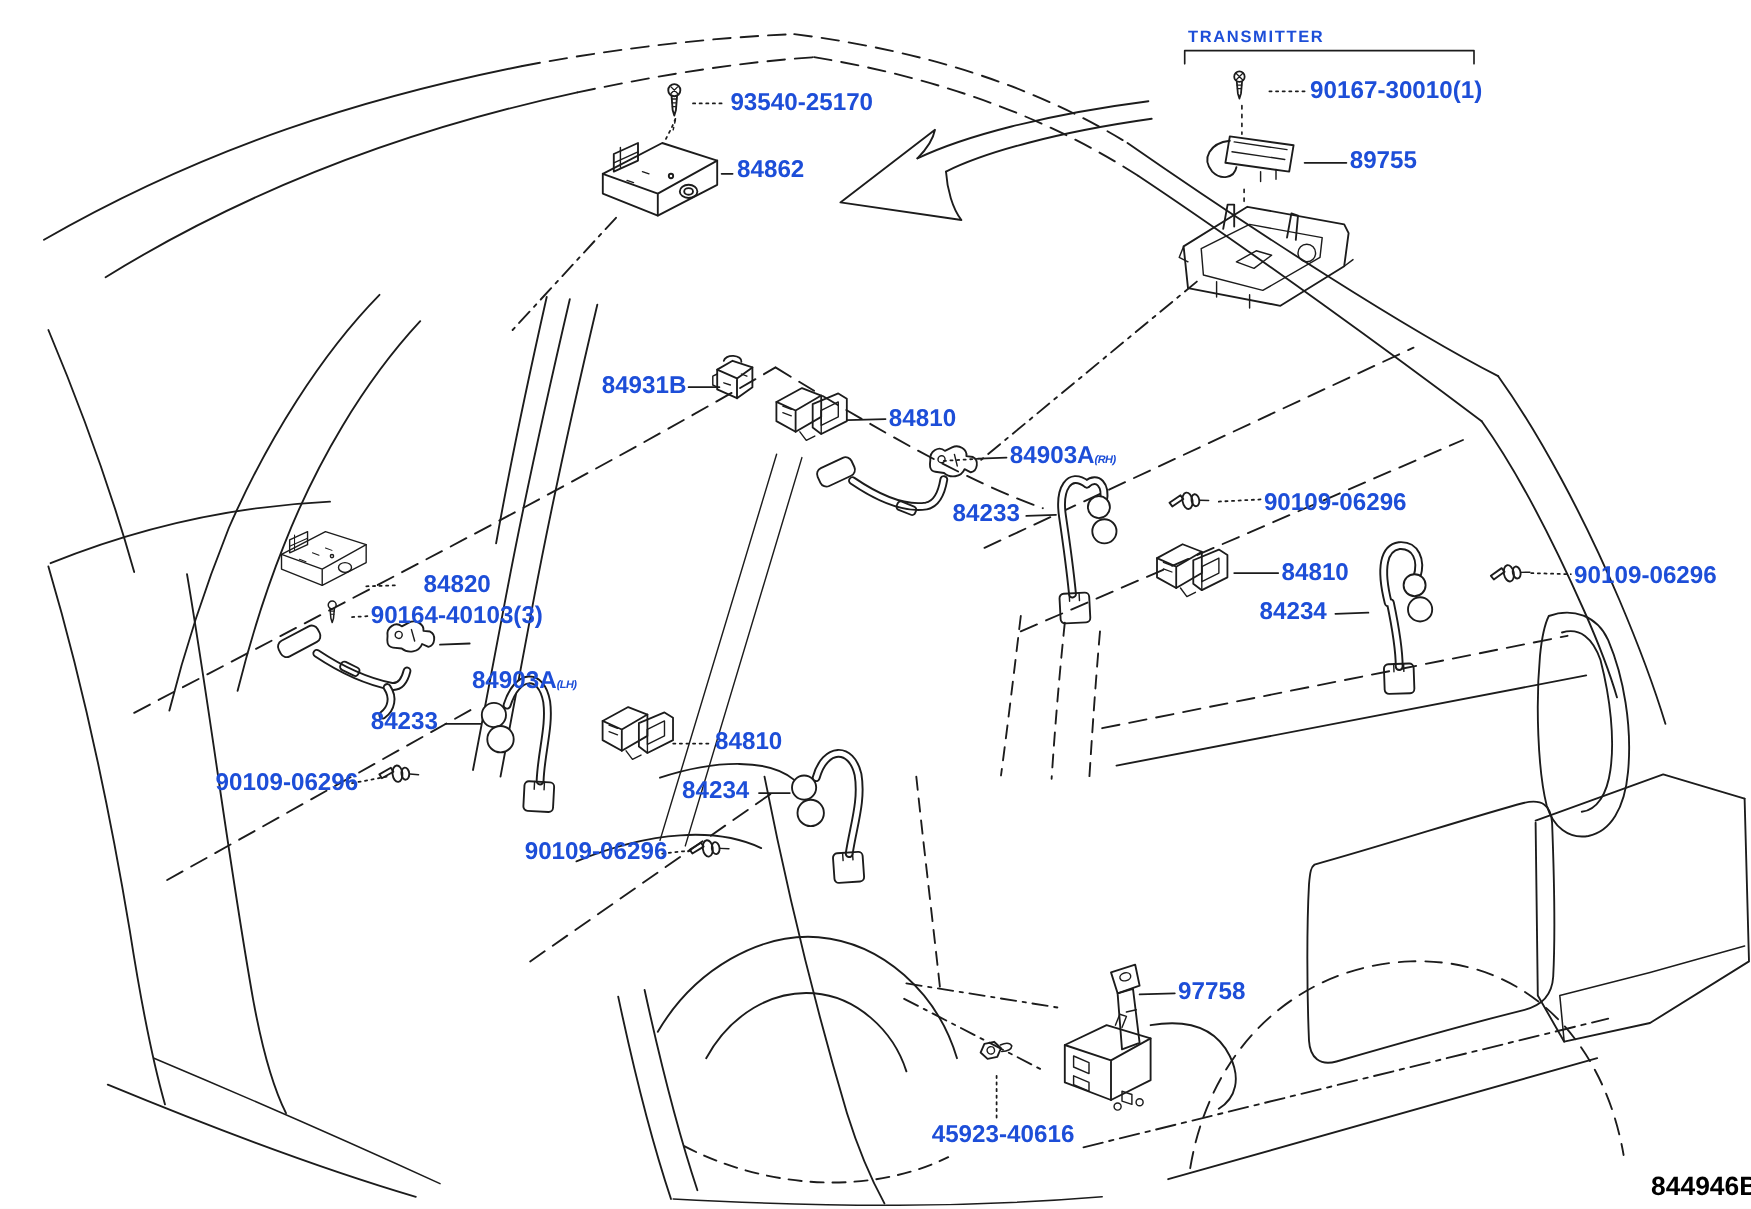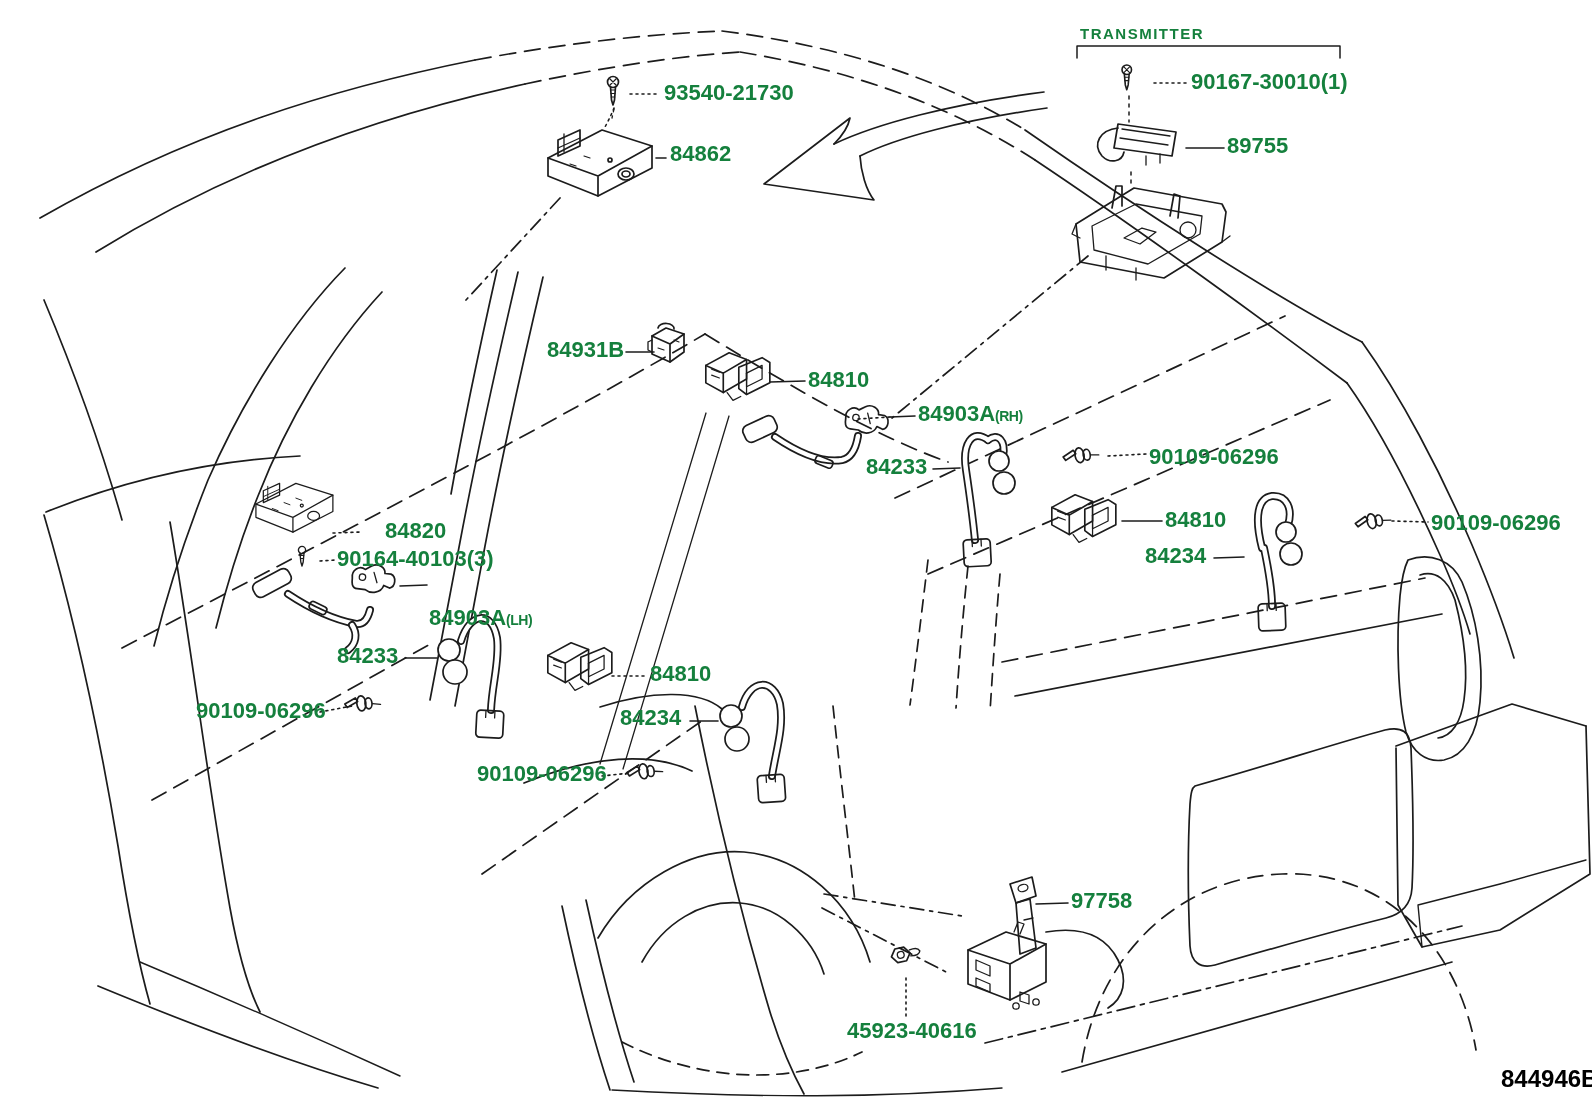--- a/index.html
+++ b/index.html
@@ -10,7 +10,7 @@
   #lineart{position:absolute;left:0;top:0;}
   .lbl{
     position:absolute;font-weight:bold;font-size:22px;line-height:1;
-    color:#15803d;white-space:nowrap;letter-spacing:0px;
+    color:#1d4ed8;white-space:nowrap;letter-spacing:0px;
   }
   .lbl .suffix{font-size:14px;font-weight:bold;letter-spacing:-0.5px;}
   .caption{font-size:15px;letter-spacing:1.5px;}

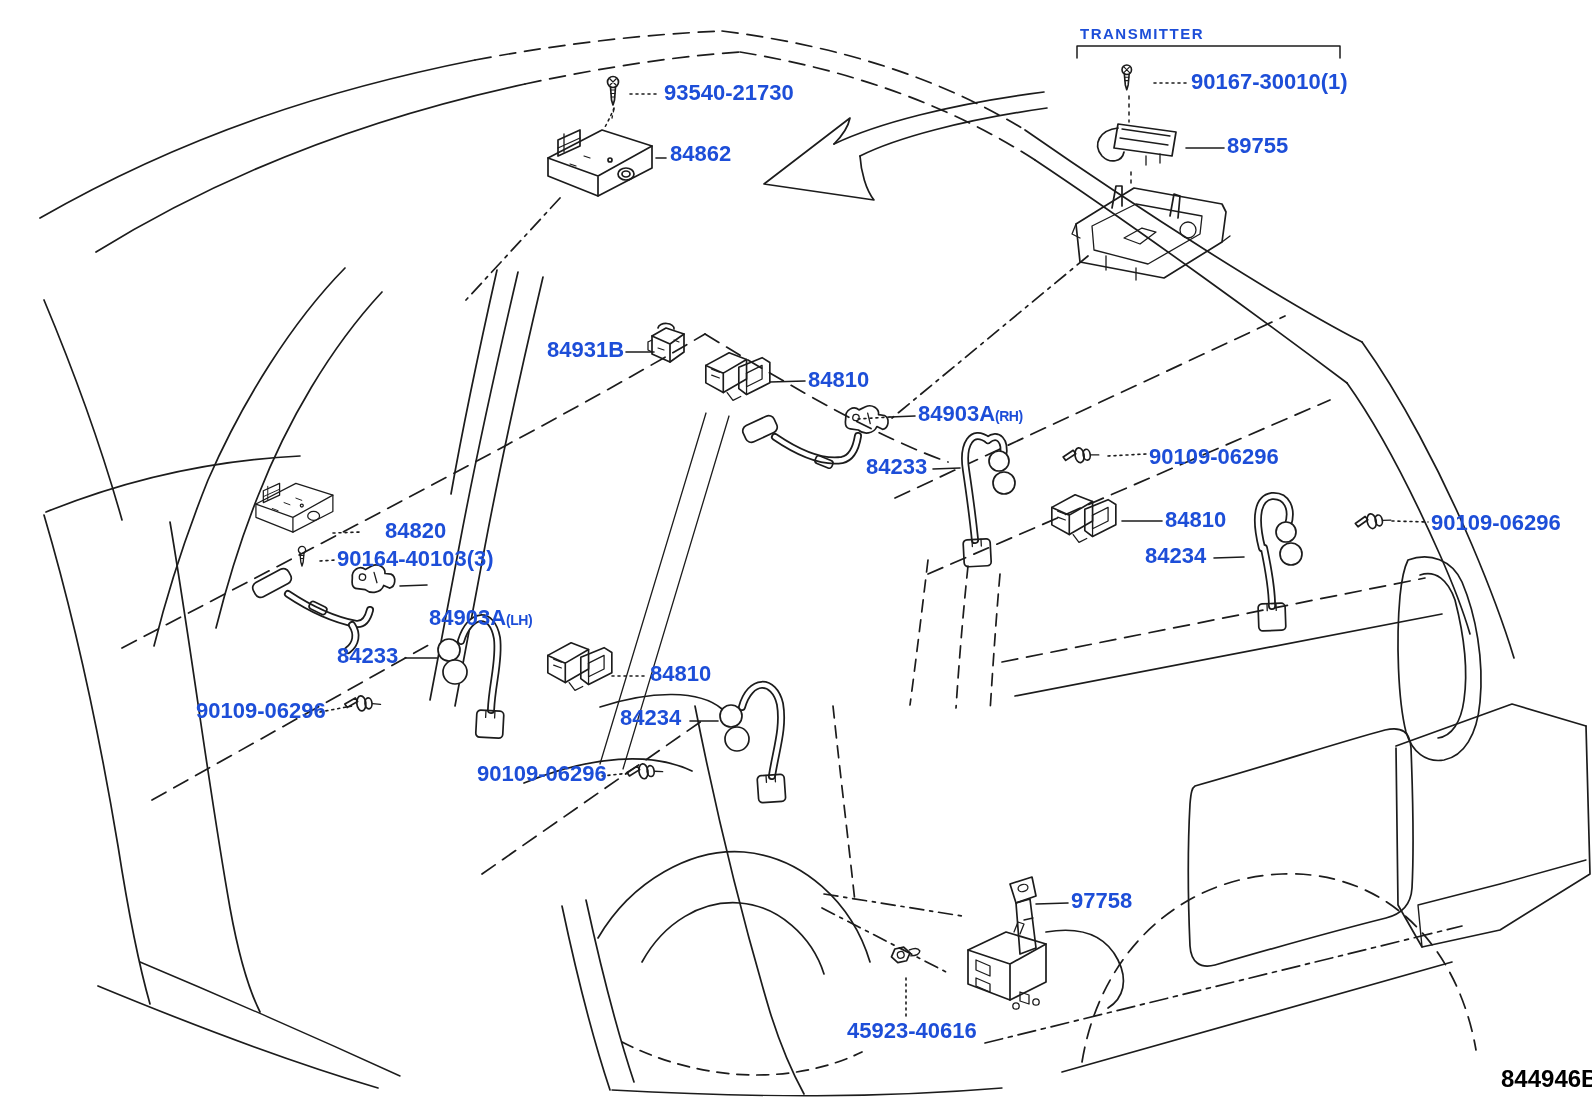--- a/index.html
+++ b/index.html
@@ -331,7 +331,7 @@
     </g>
   </svg>
 
-  <div class="lbl" style="left:664px;top:82px">93540-21730</div>
+  <div class="lbl" style="left:664px;top:82px">93540-25170</div>
   <div class="lbl" style="left:670px;top:143px">84862</div>
   <div class="lbl caption" style="left:1080px;top:26px">TRANSMITTER</div>
   <div class="lbl" style="left:1191px;top:71px">90167-30010(1)</div>

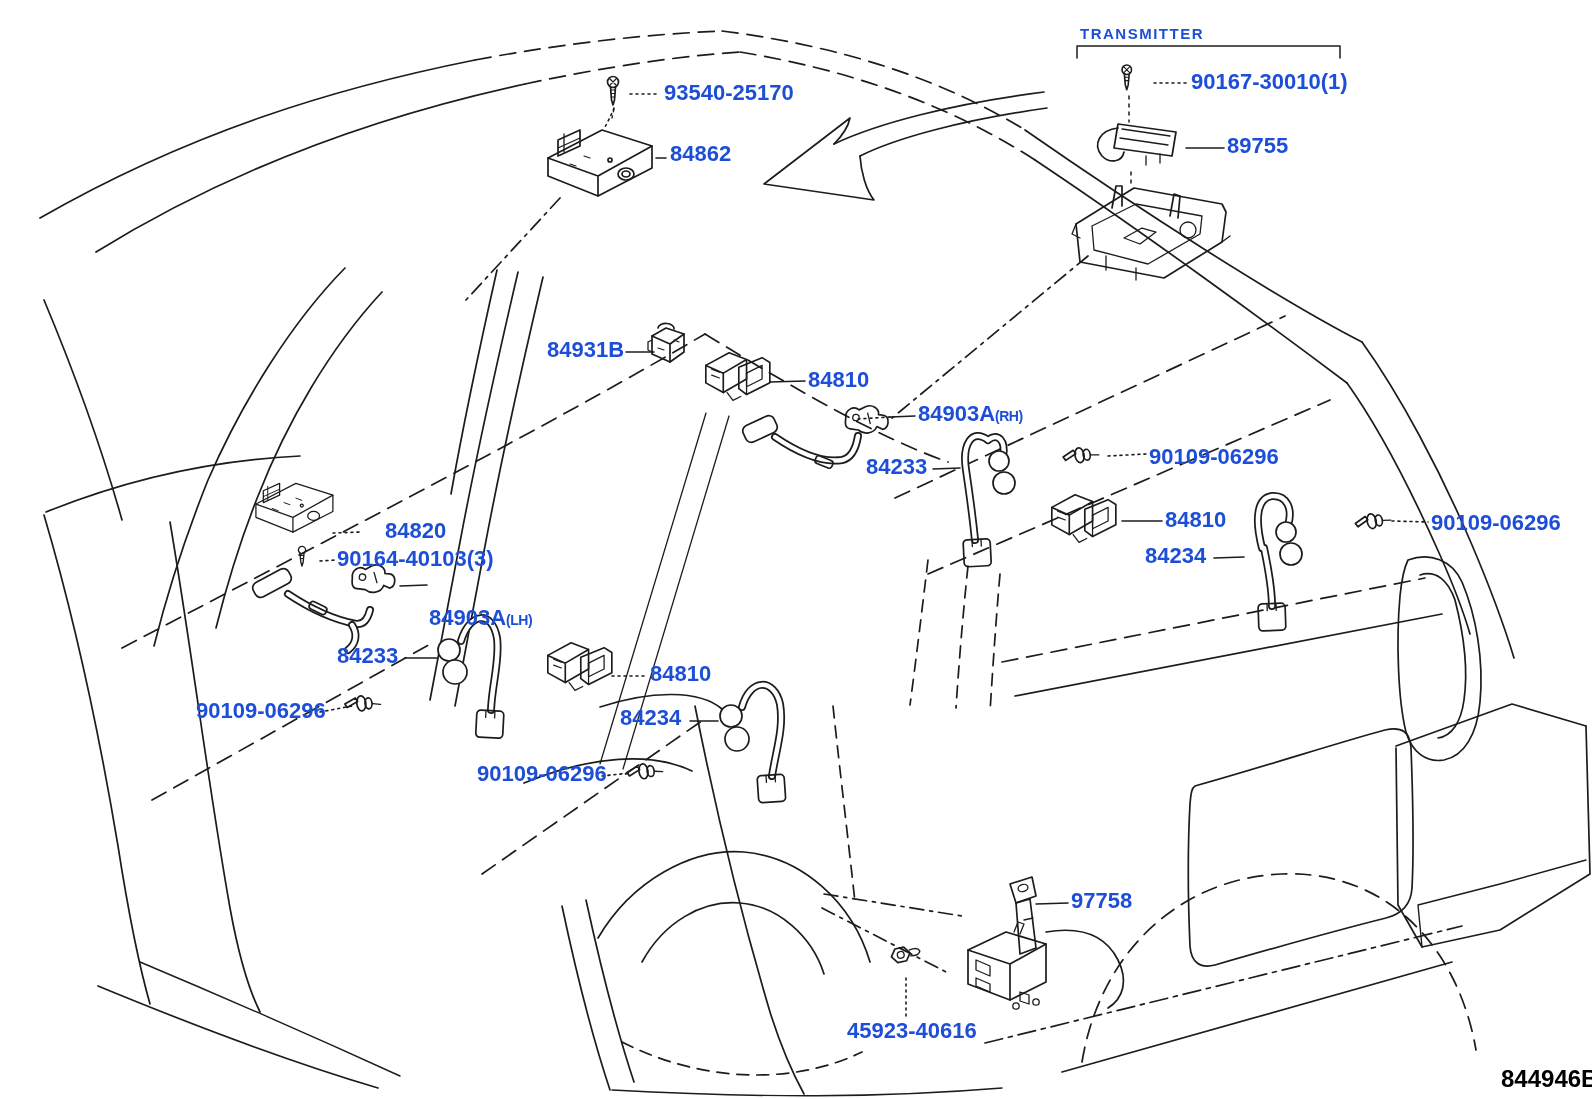--- a/index.html
+++ b/index.html
@@ -12,7 +12,7 @@
     position:absolute;font-weight:bold;font-size:22px;line-height:1;
     color:#1d4ed8;white-space:nowrap;letter-spacing:0px;
   }
-  .lbl .suffix{font-size:14px;font-weight:bold;letter-spacing:-0.5px;}
+  .lbl .suffix{font-size:10px;font-weight:bold;letter-spacing:-0.5px;font-style:italic;}
   .caption{font-size:15px;letter-spacing:1.5px;}
   .doccode{position:absolute;font-size:24px;font-weight:bold;color:#000;white-space:nowrap;}
 </style>

